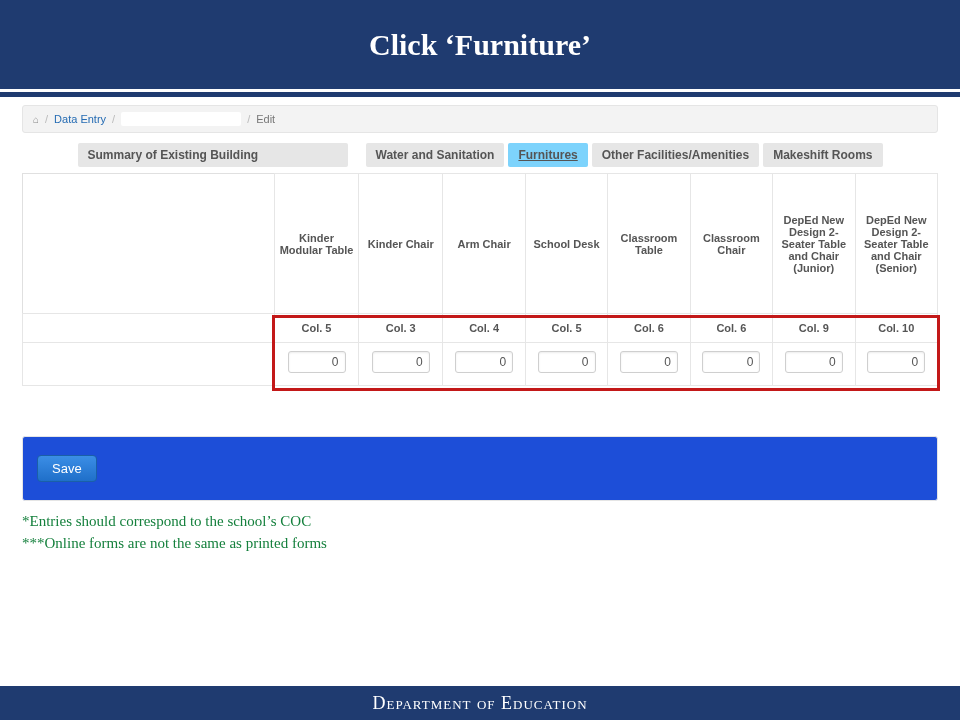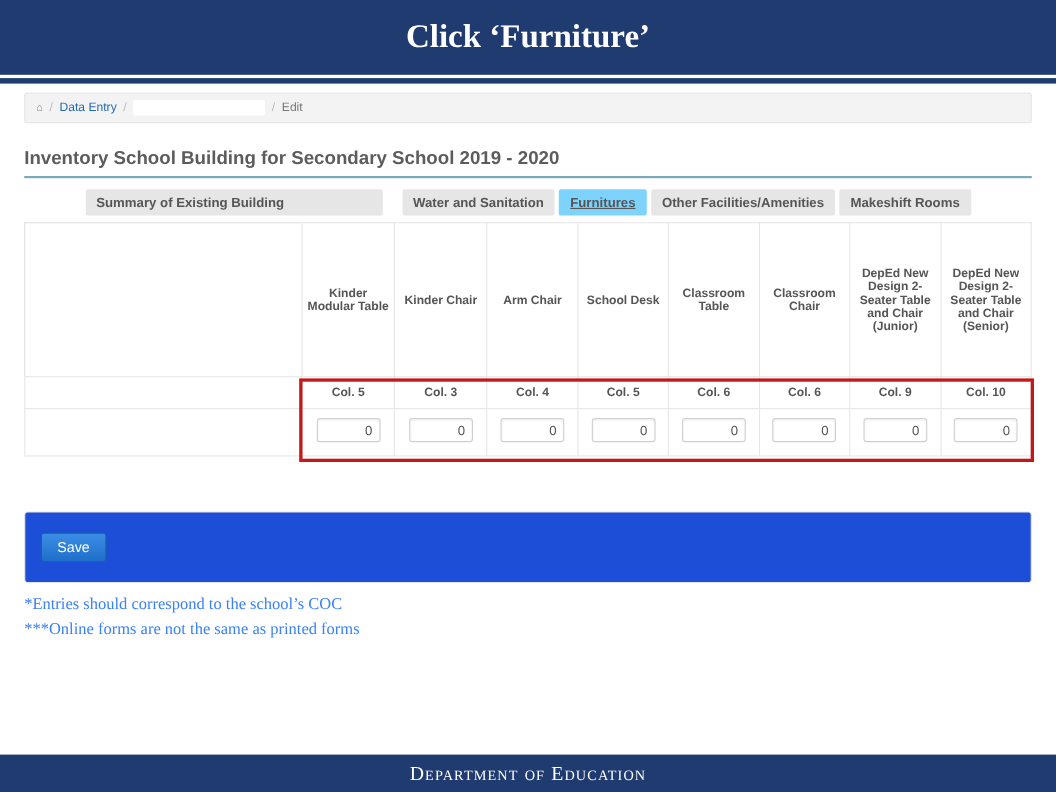--- a/index.html
+++ b/index.html
@@ -13,7 +13,7 @@
   }
   .header-banner {
     background: #1f3b70;
-    height: 68px;
+    height: 89px;
     display: flex;
     align-items: center;
     justify-content: center;

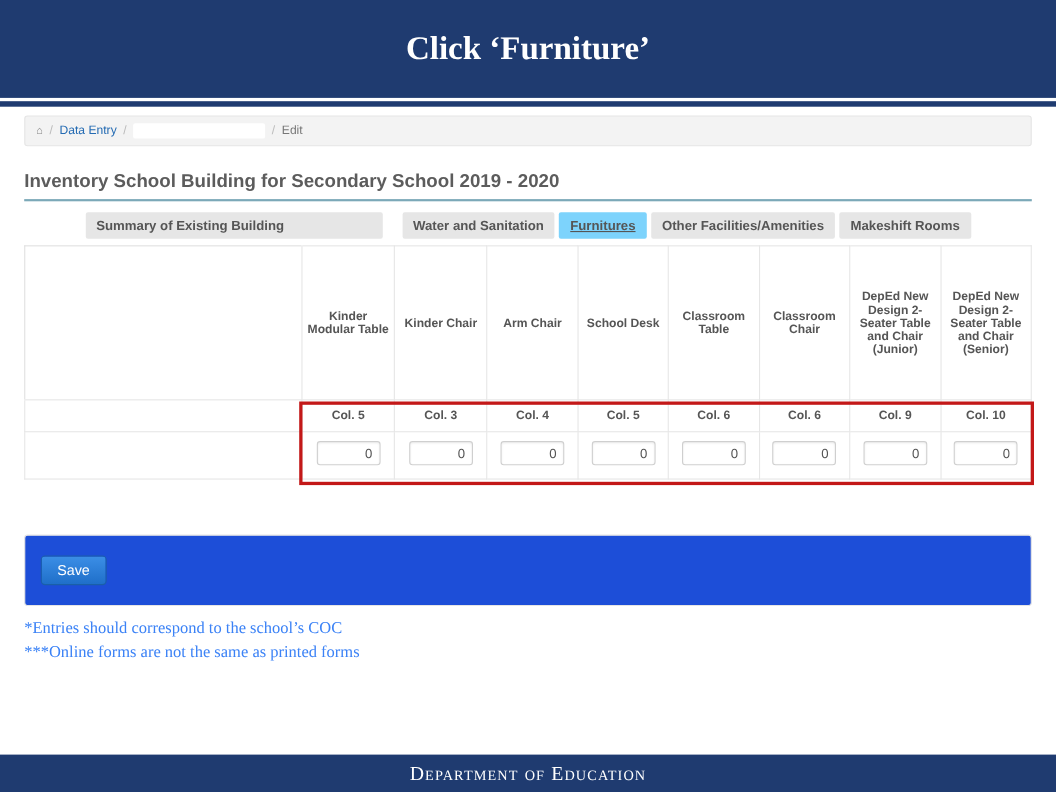--- a/index.html
+++ b/index.html
@@ -179,7 +179,6 @@
     <span>Edit</span>
   </div>
 
-  <div class="page-title">Inventory School Building for Secondary School 2019 - 2020</div>
 
   <div class="tabs">
     <div class="tab first">Summary of Existing Building</div>

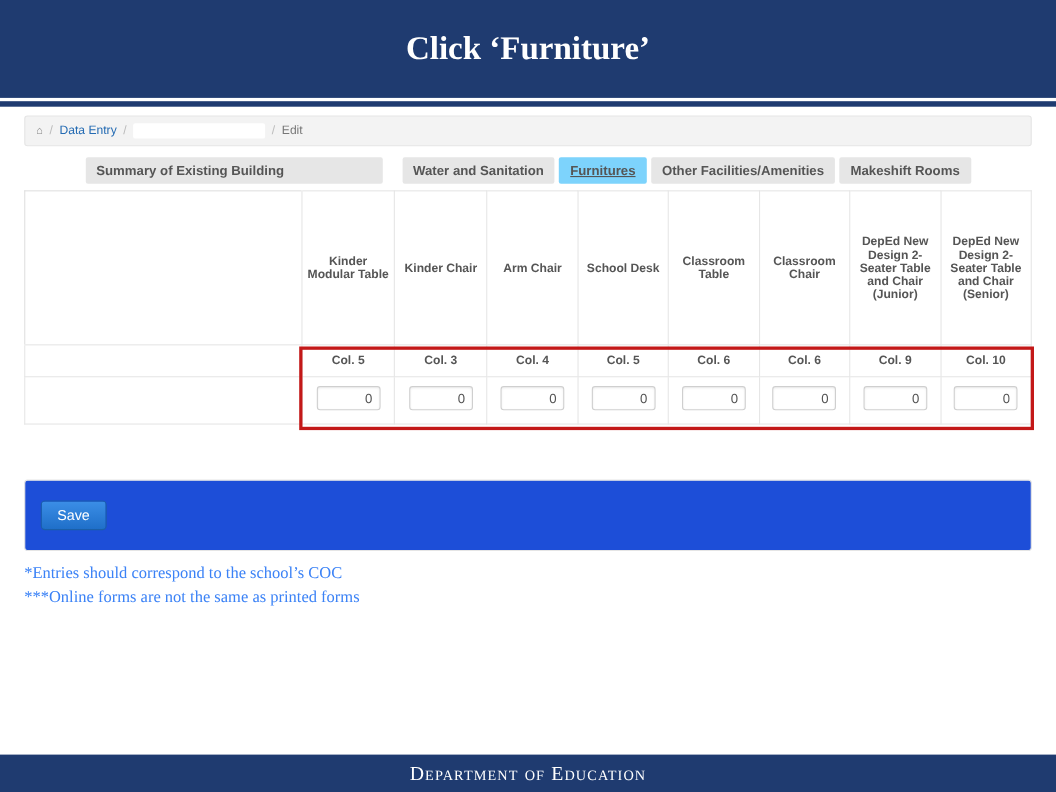--- a/index.html
+++ b/index.html
@@ -140,7 +140,7 @@
   .notes {
     margin-top: 10px;
     font-family: Georgia, "Times New Roman", serif;
-    color: #3b82f6;
+    color: #15803d;
     font-size: 15px;
     line-height: 1.45;
   }

